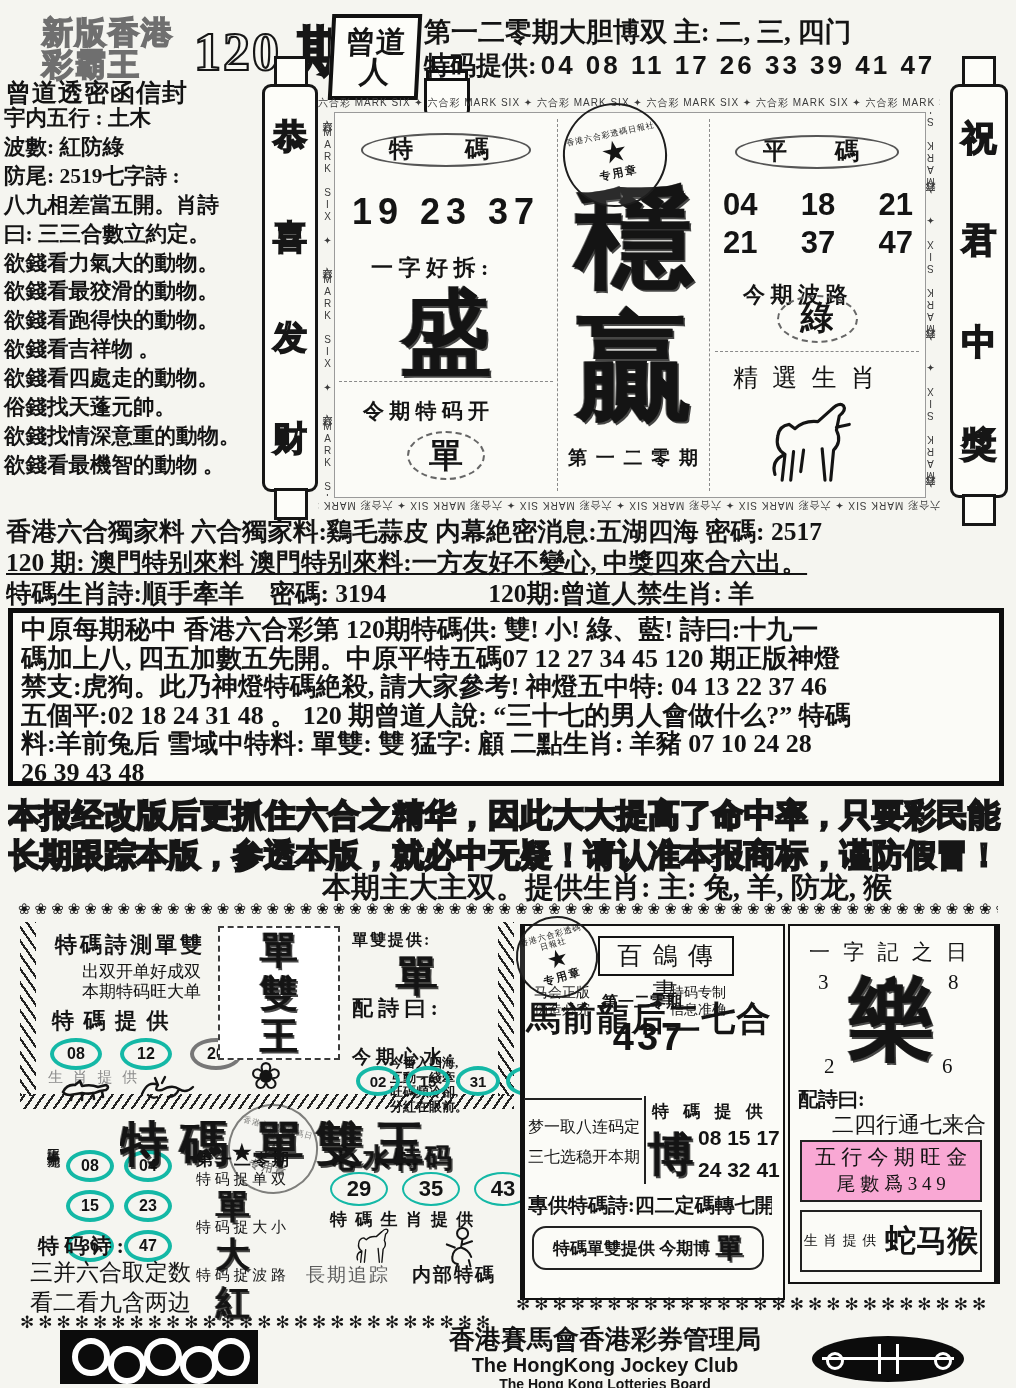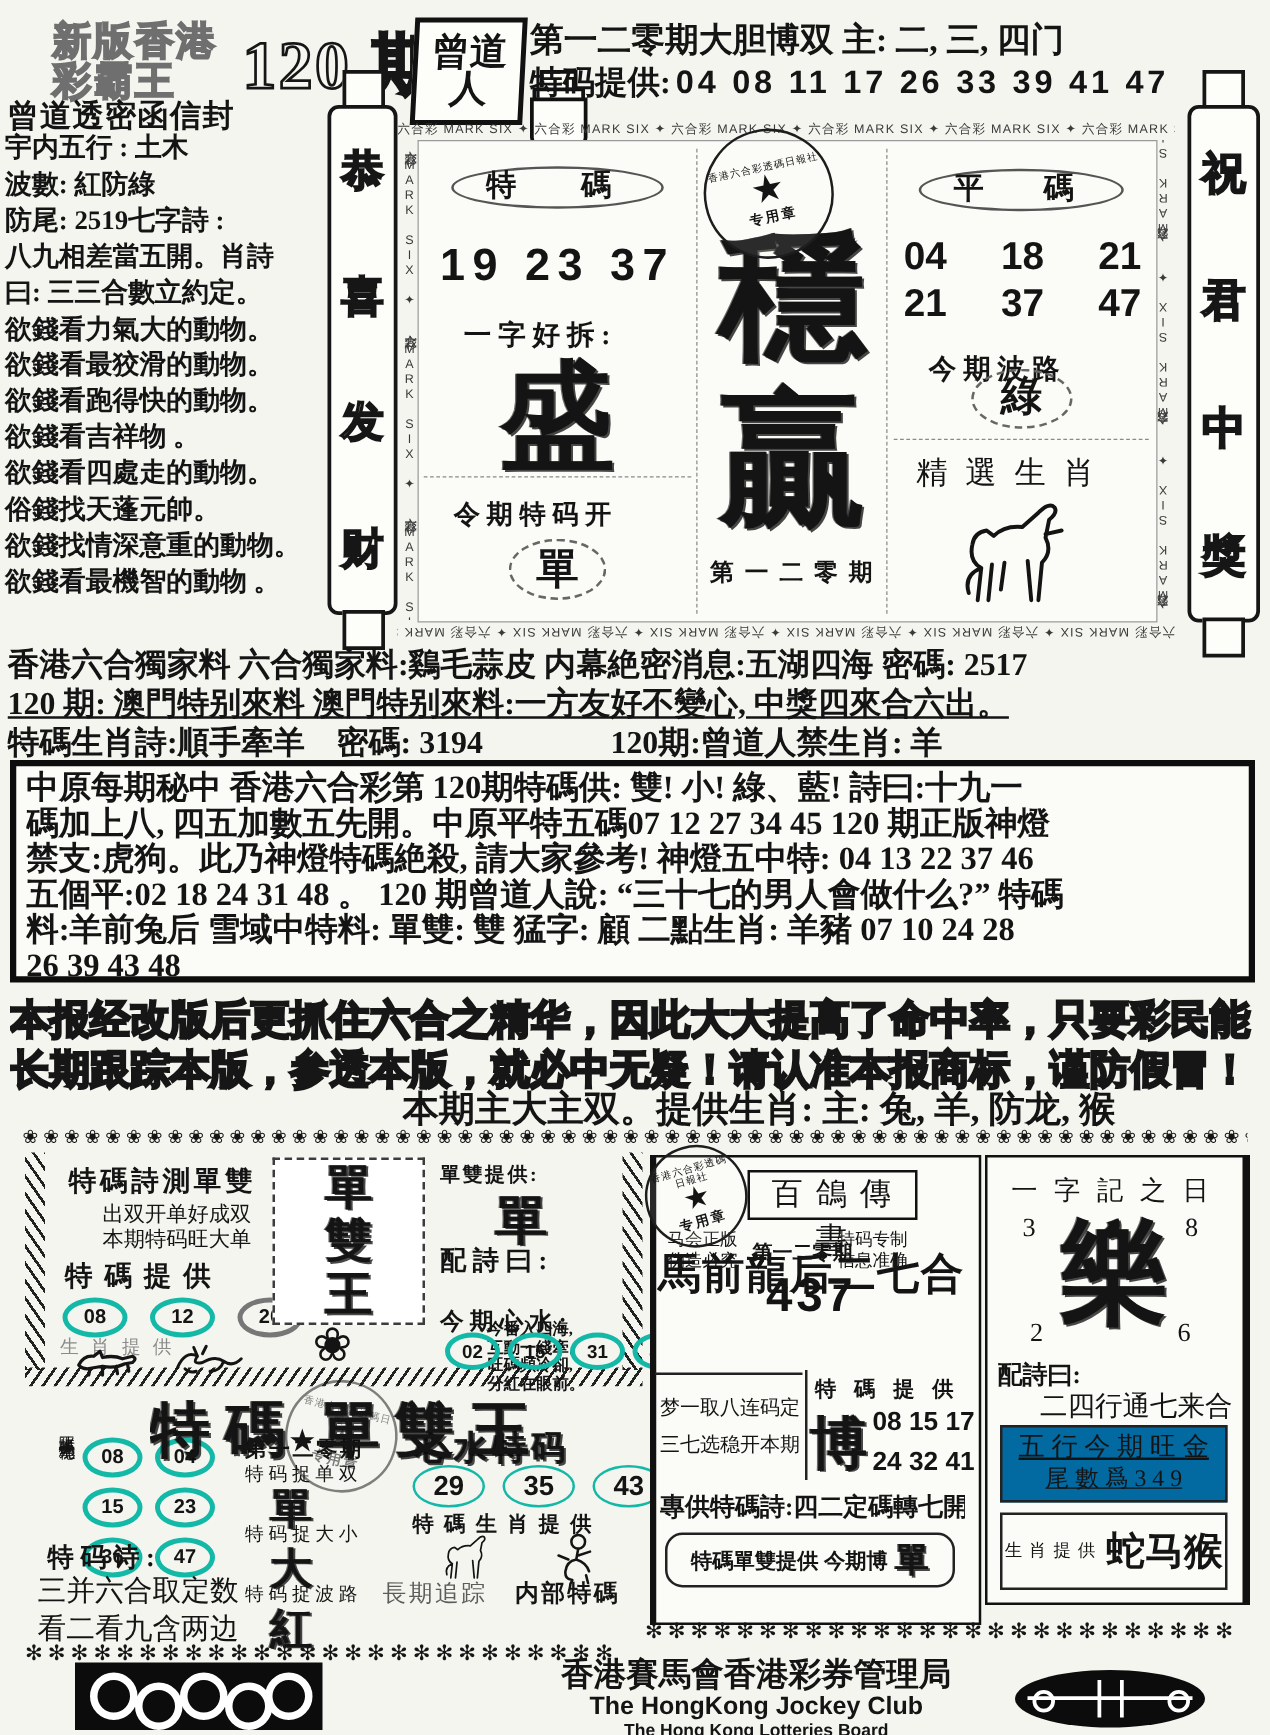--- a/index.html
+++ b/index.html
@@ -324,7 +324,7 @@
   </div>
   <div class="abs b" style="left:798px;top:1086px;font-size:20px;">配詩曰:</div>
   <div class="abs" style="left:832px;top:1110px;font-size:22px;">二四行通七来合</div>
-  <div class="abs center" style="left:800px;top:1140px;width:178px;height:58px;border:2px solid #222;background:#0369a1;text-decoration:underline;">
+  <div class="abs center" style="left:800px;top:1140px;width:178px;height:58px;border:2px solid #222;background:#f9a8d4;">
     <div style="font-size:21px;line-height:30px;">五 行 今 期 旺 金</div>
     <div style="font-size:19px;line-height:24px;">尾 數 爲 3 4 9</div>
   </div>

